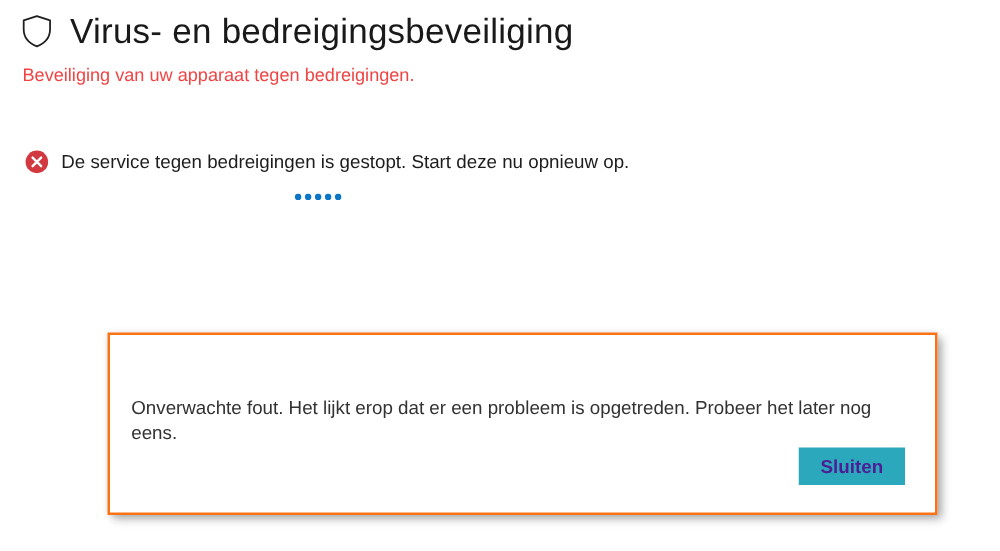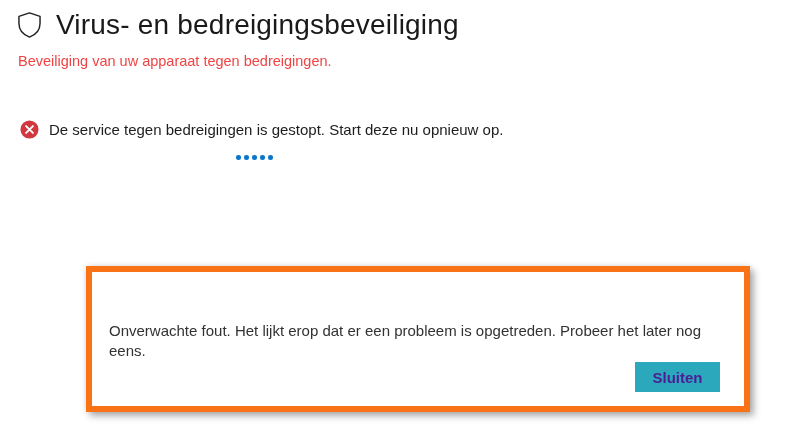--- a/index.html
+++ b/index.html
@@ -51,7 +51,7 @@
     position: absolute; left: 86px; top: 266px;
     width: 664px; height: 146px;
     background: #ffffff;
-    border: 6px solid #f97316;
+    border: 2px solid #f97316;
     box-shadow: 4px 4px 7px rgba(0,0,0,0.30), 0 0 6px rgba(0,0,0,0.12);
   }
   .dialog-message {

